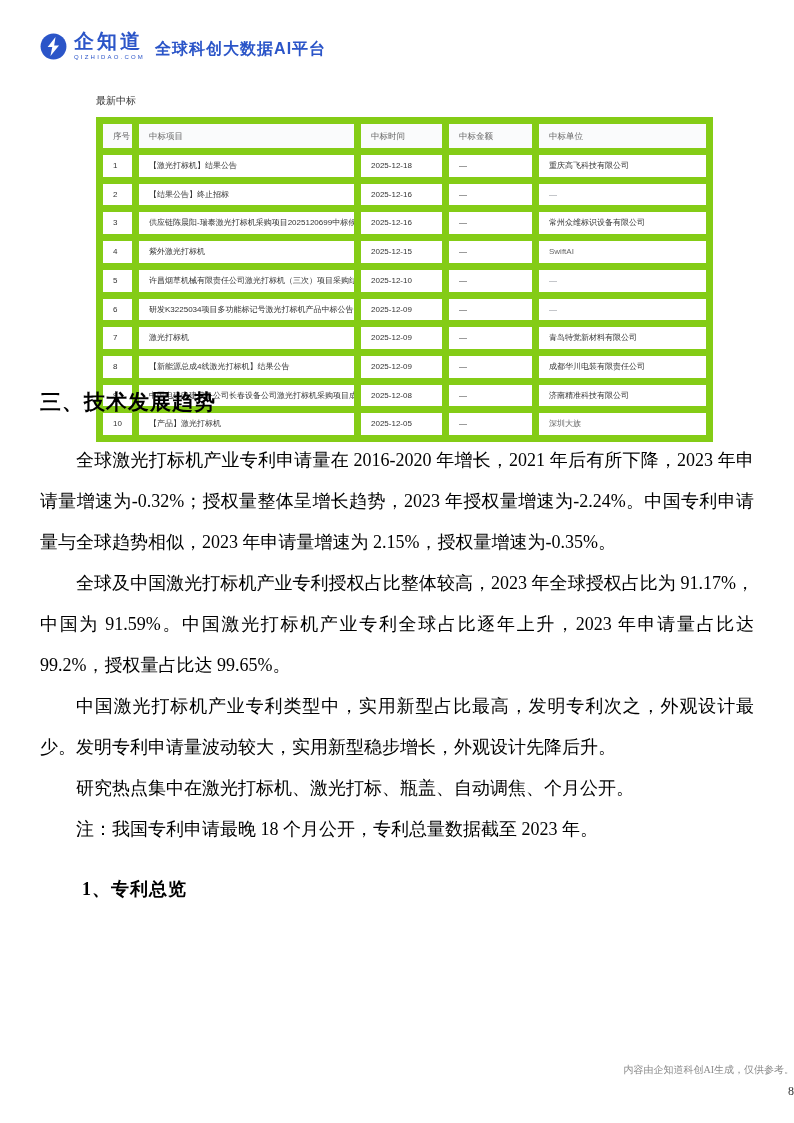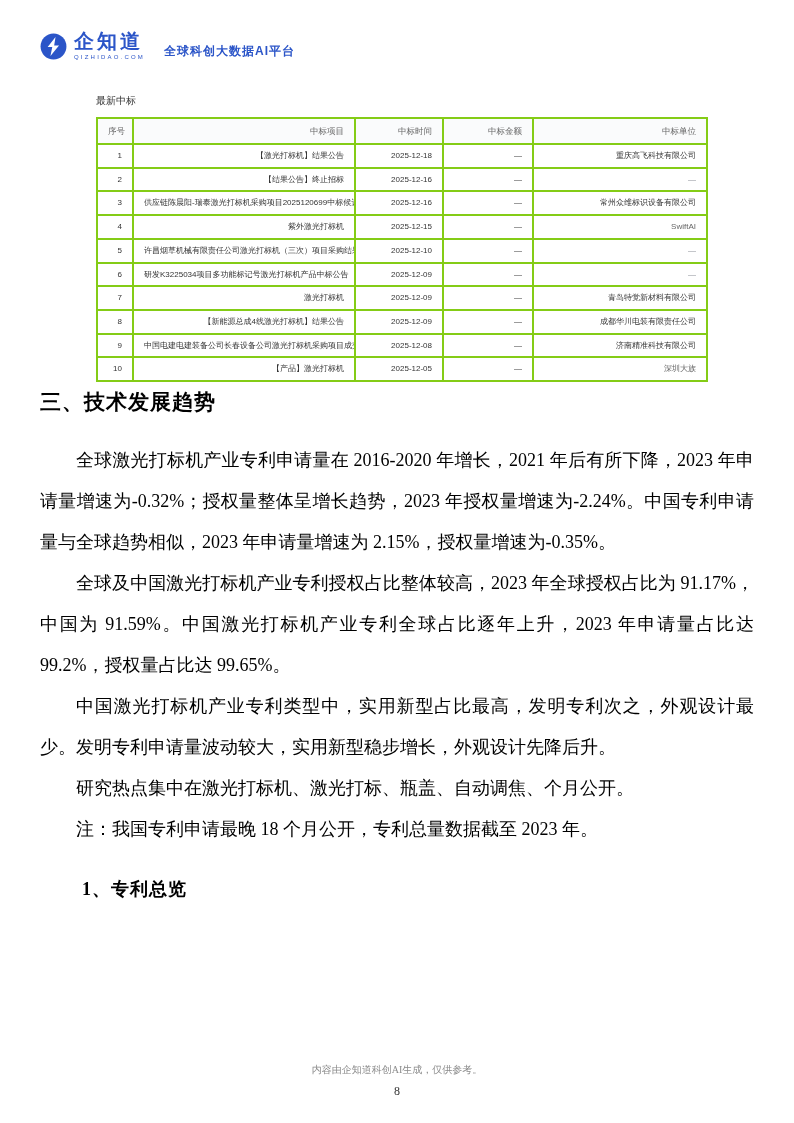--- a/index.html
+++ b/index.html
@@ -15,7 +15,7 @@
   .logo-main { margin-left:7px; display:flex; flex-direction:column; line-height:1; }
   .logo-name { font-size:20px; font-weight:bold; letter-spacing:3px; color:var(--brand); }
   .logo-domain { font-size:6px; letter-spacing:2.2px; color:var(--brand); margin-top:3px; }
-  .logo-tagline { margin-left:19px; font-size:12px; font-weight:bold; letter-spacing:1px; color:var(--brand); }
+  .logo-tagline { margin-left:10px; font-size:16px; font-weight:bold; letter-spacing:1px; color:var(--brand); }
 
   
   .table-wrap { position:absolute; left:96px; top:94px; width:610px; }

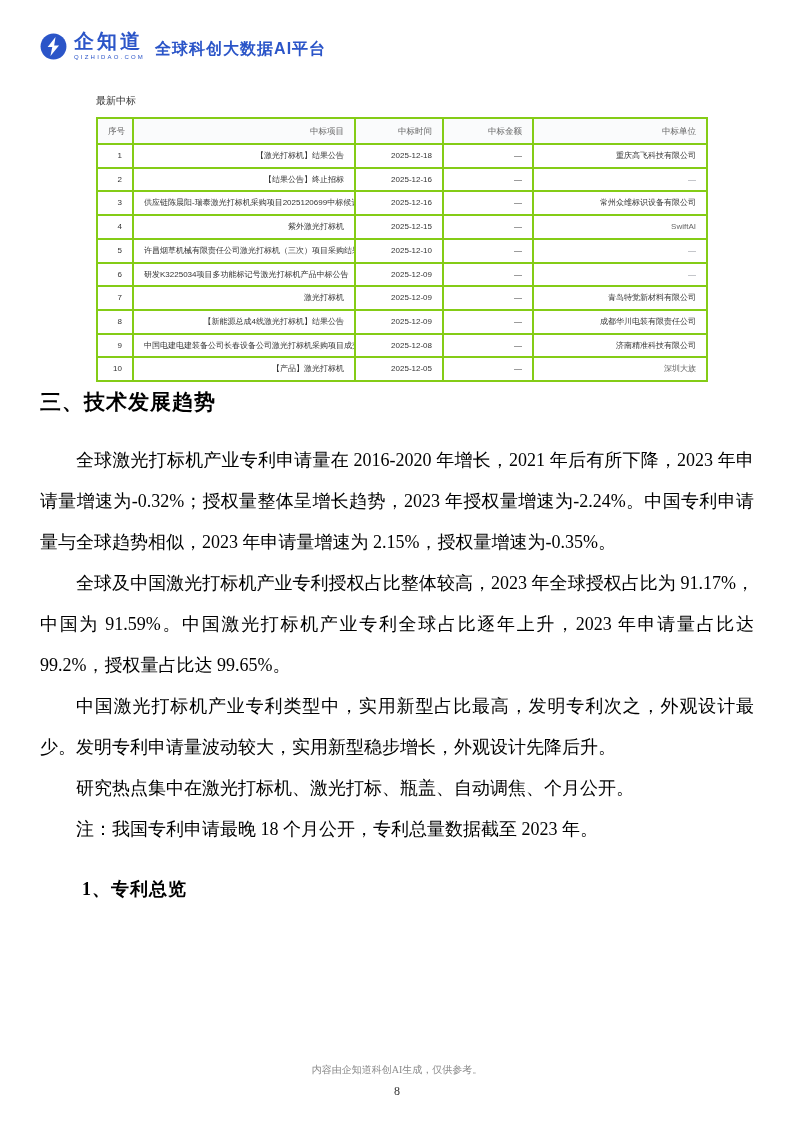--- a/index.html
+++ b/index.html
@@ -22,7 +22,7 @@
   .table-title { font-size:10px; color:#333; margin-bottom:9px; }
   table.bids { width:610px; border-collapse:collapse; table-layout:fixed; }
   table.bids th, table.bids td {
-    border:2px solid #84cc16; font-weight:normal; text-align:right;
+    border:7px solid #84cc16; font-weight:normal; text-align:left;
     padding:0 10px; white-space:nowrap; overflow:hidden;
     font-size:8px; color:#333; height:21.7px; line-height:21.7px;
   }

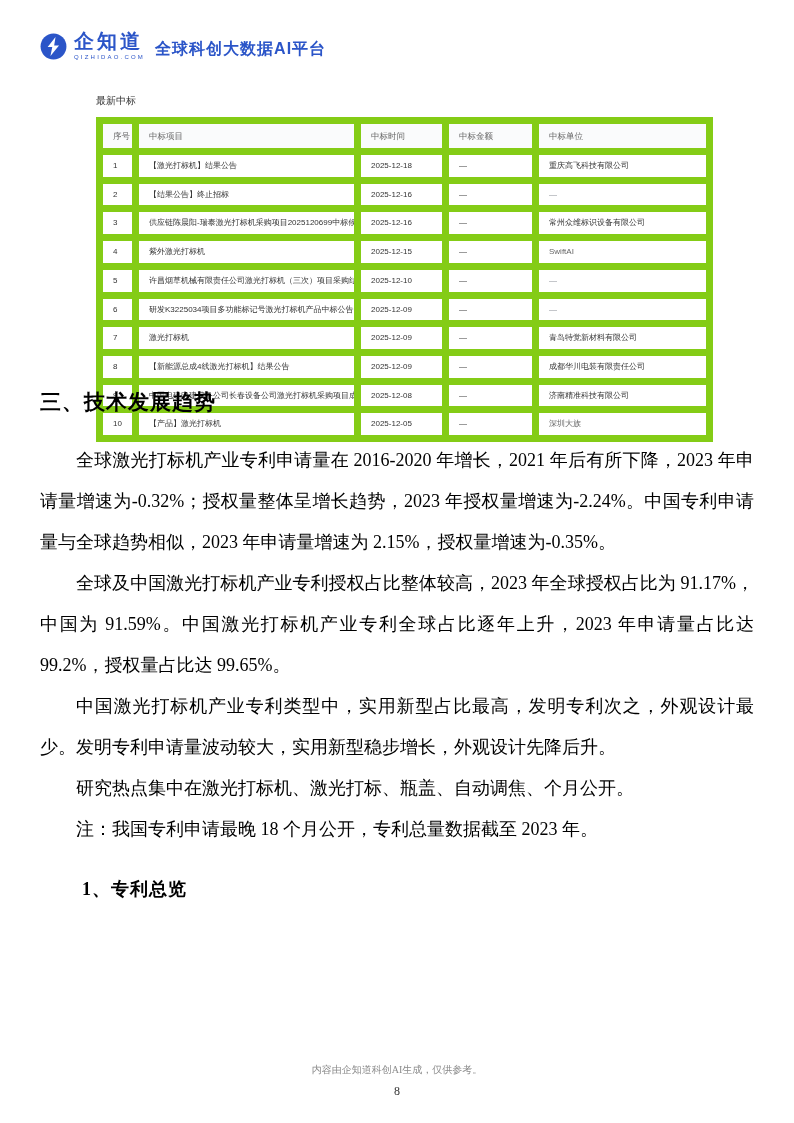--- a/index.html
+++ b/index.html
@@ -41,7 +41,7 @@
   .h2 { font-size:18px; font-weight:bold; margin:27px 0 0 0; padding-left:42px; letter-spacing:1px; }
 
   
-  .footer { position:absolute; left:0; right:0; bottom:24px; text-align:center; }
+  .footer { position:absolute; left:0; right:0; bottom:24px; text-align:right; }
   .footer-note { font-size:10px; color:#8a8a8a; font-family:"Liberation Serif","DejaVu Serif",serif; }
   .page-num { font-size:12px; color:#333; margin-top:7px; font-family:"Liberation Serif","DejaVu Serif",serif; }
 </style>

